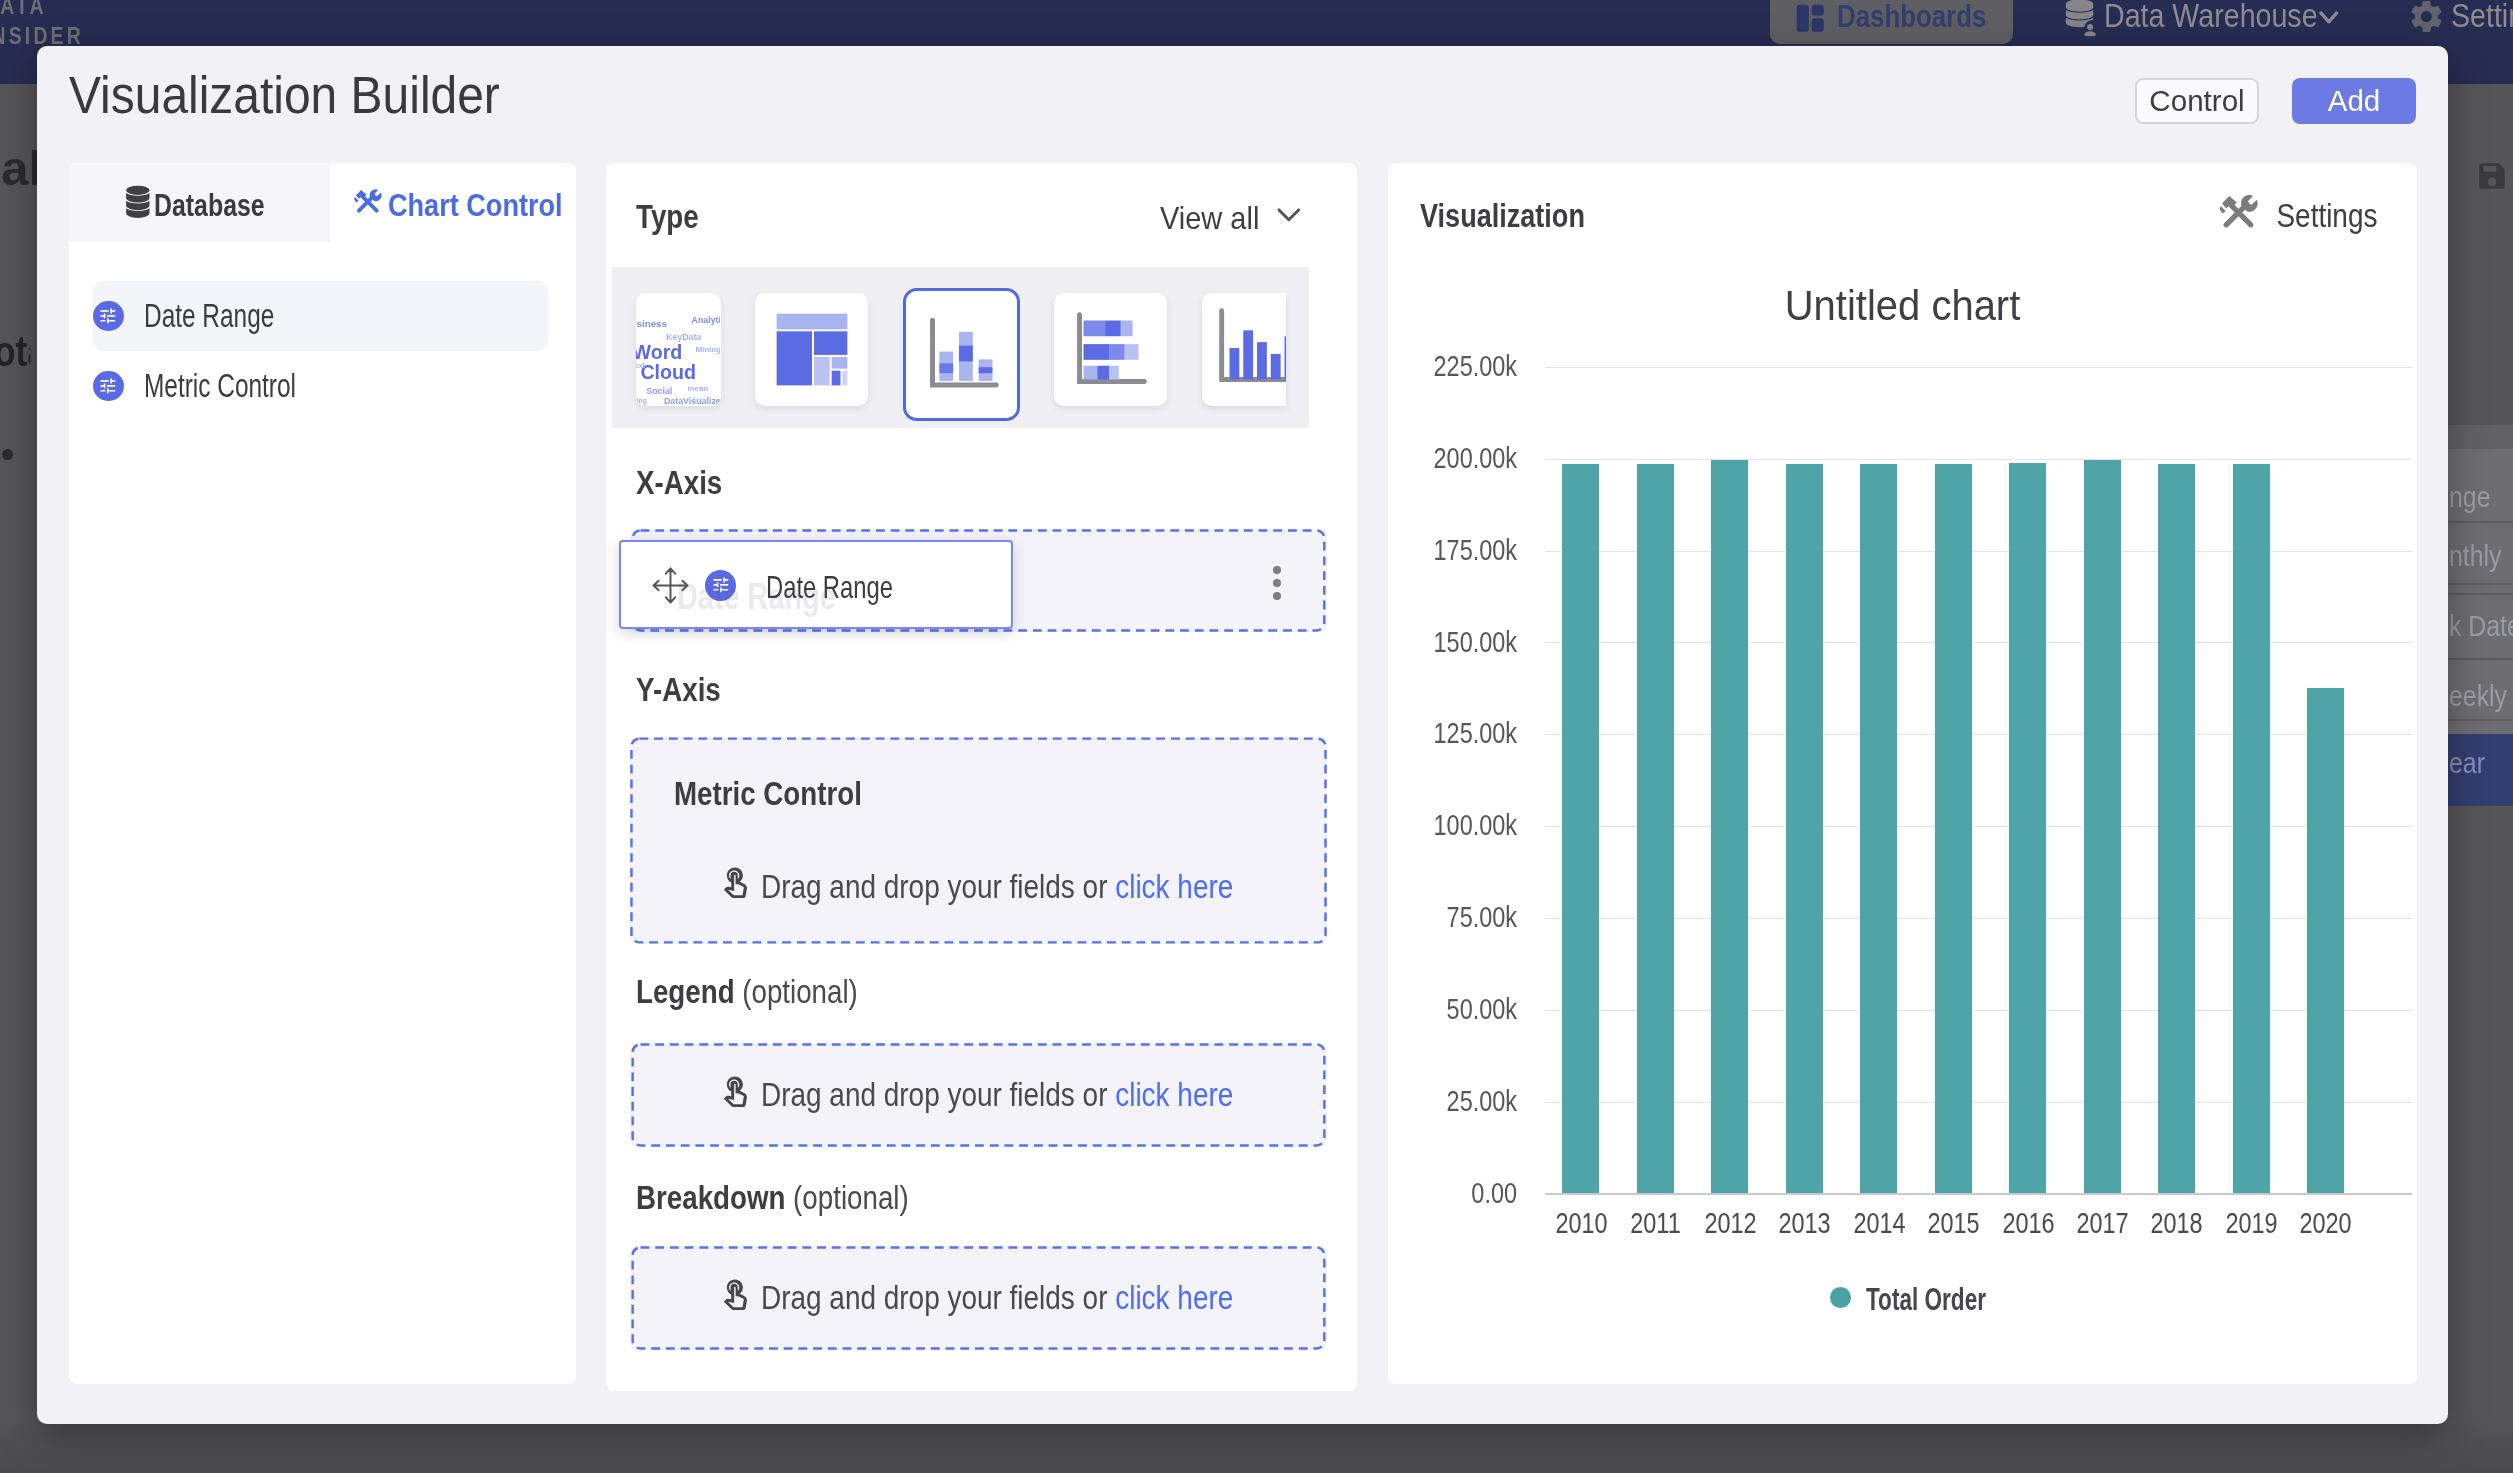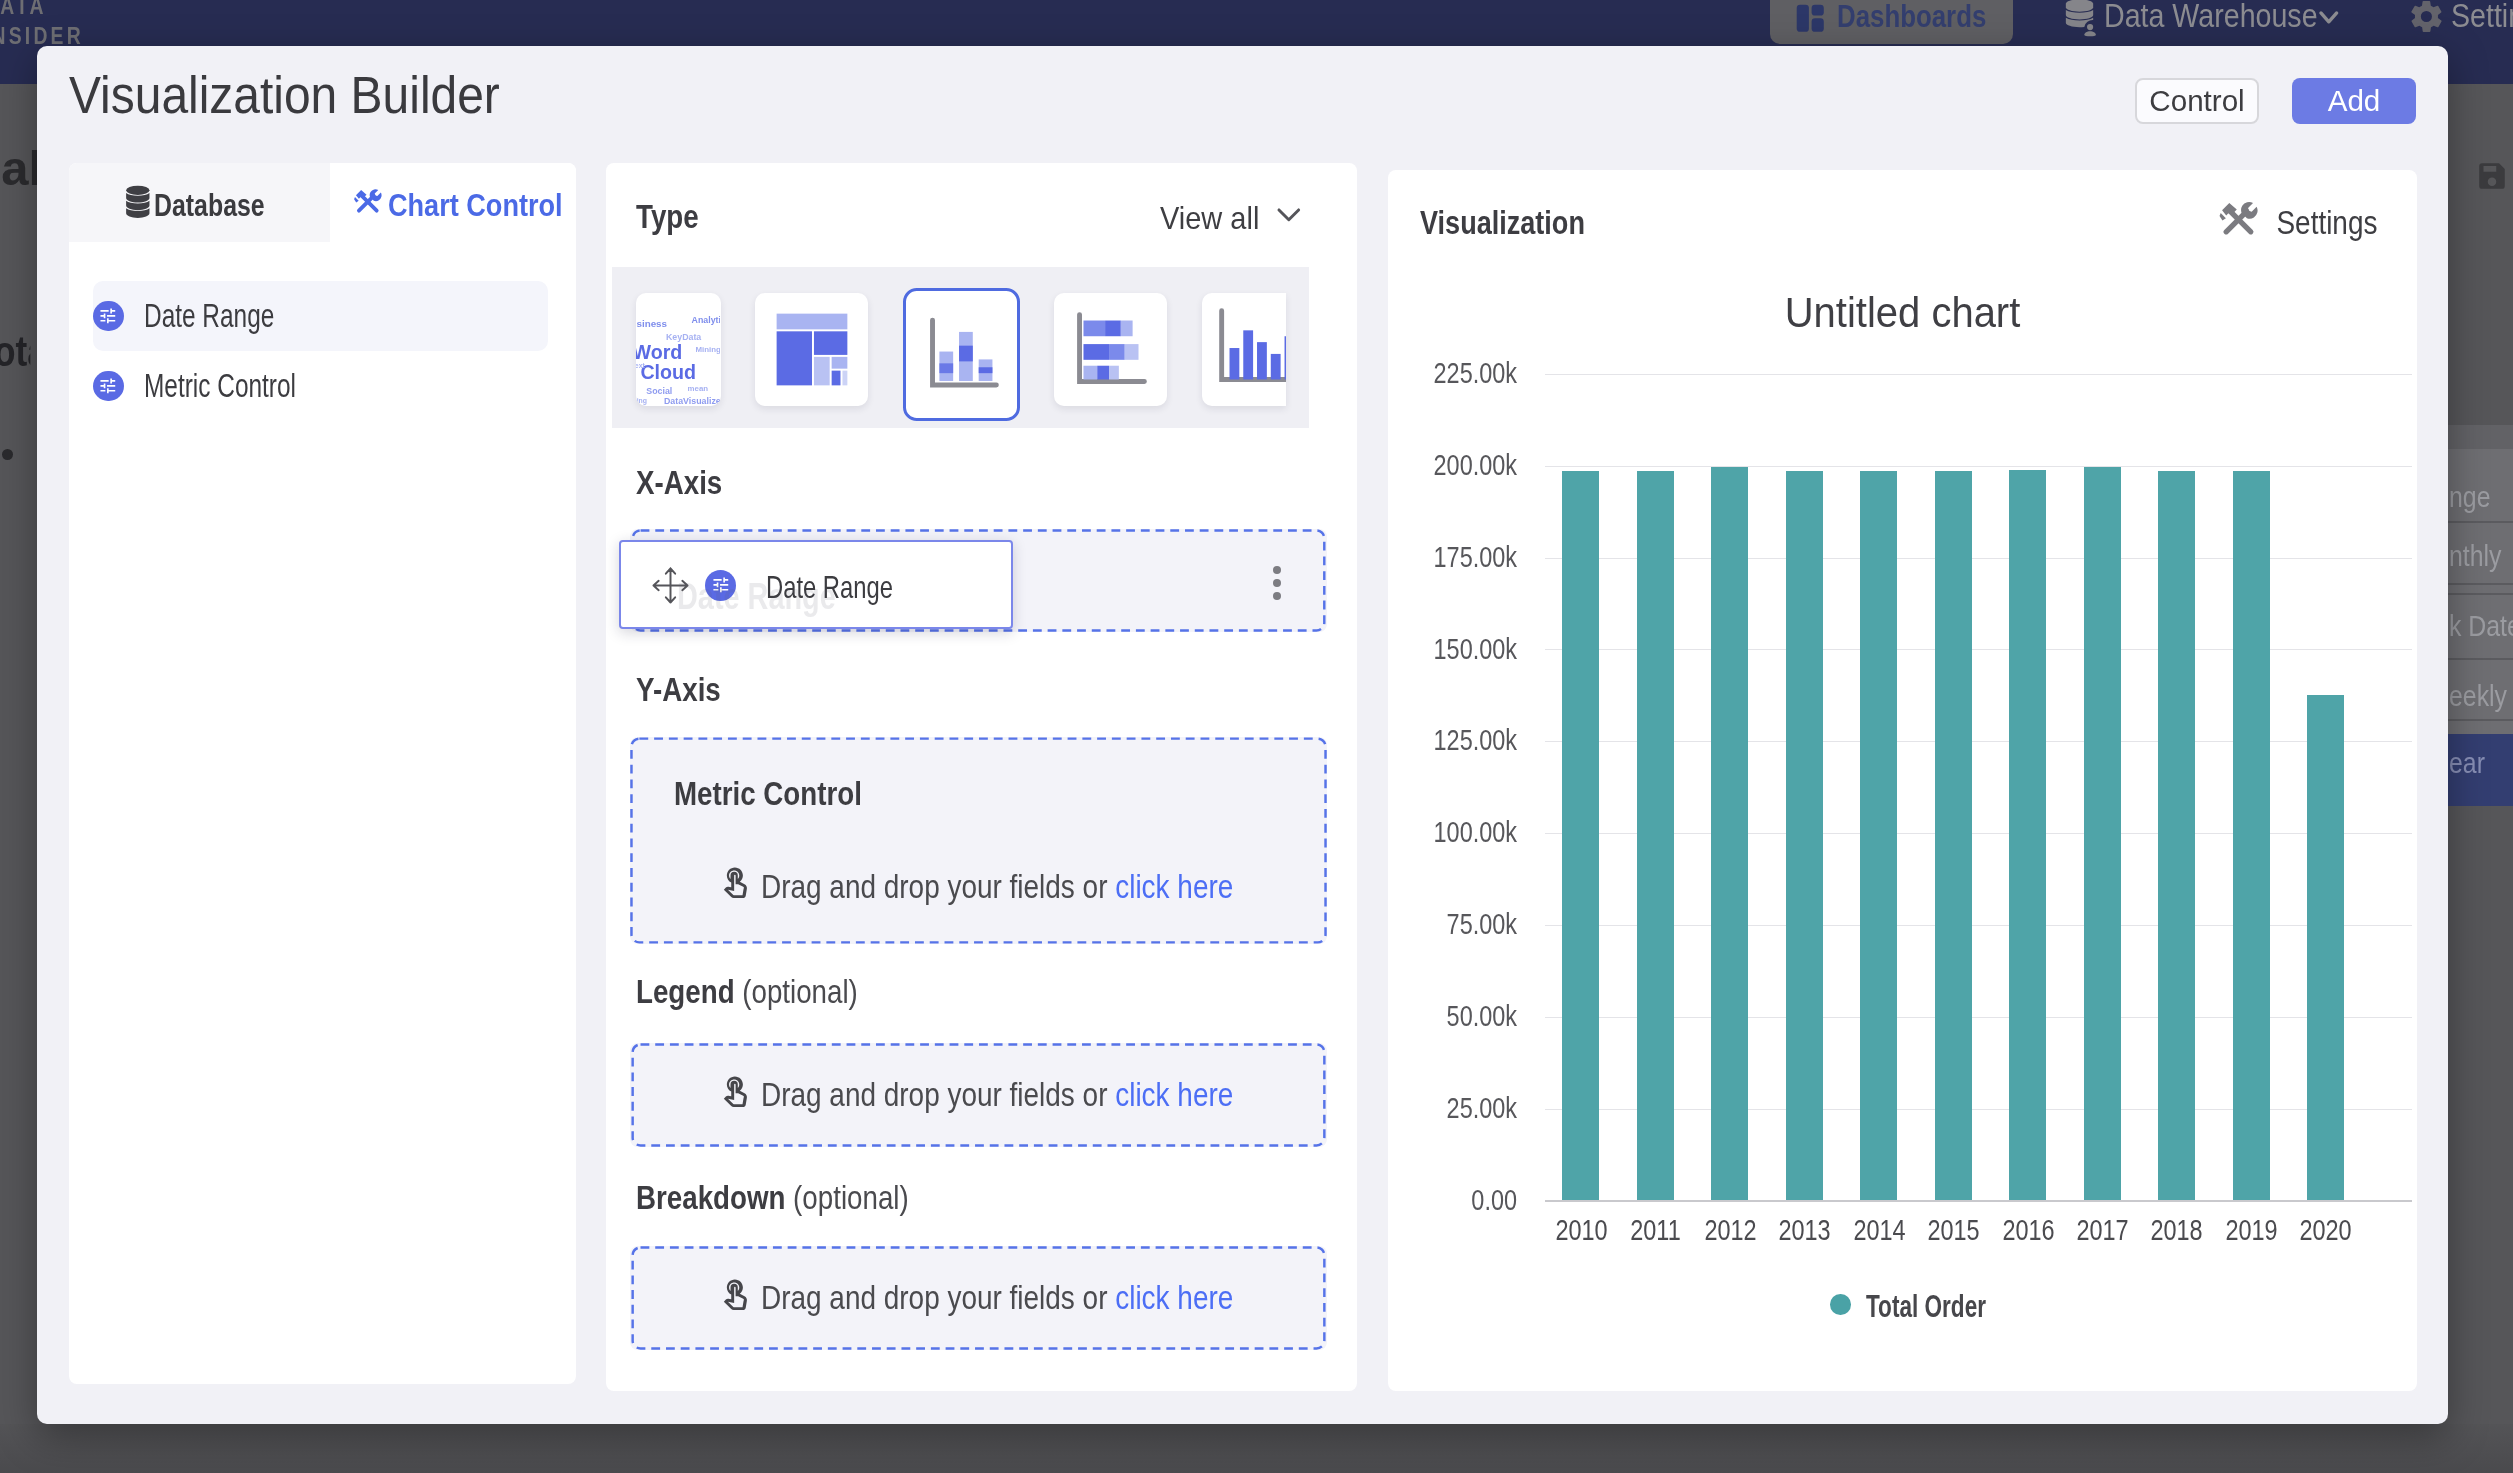--- a/index.html
+++ b/index.html
@@ -35,7 +35,7 @@
 .card { position:absolute; background:#fff; border-radius:7.9px; }
 #card-left  { left:31.5px;  top:117px; width:507px;  height:1221px; }
 #card-mid   { left:569px; top:117px; width:751px;  height:1228px; }
-#card-right { left:1351px; top:117px; width:1029px; height:1221px;margin-top:7px; }
+#card-right { left:1351px; top:117px; width:1029px; height:1221px; }
 
 
 #tab-db { position:absolute; left:0; top:0; width:261px; height:79px; background:#f6f6f9; border-radius:7.9px 0 0 0; }

